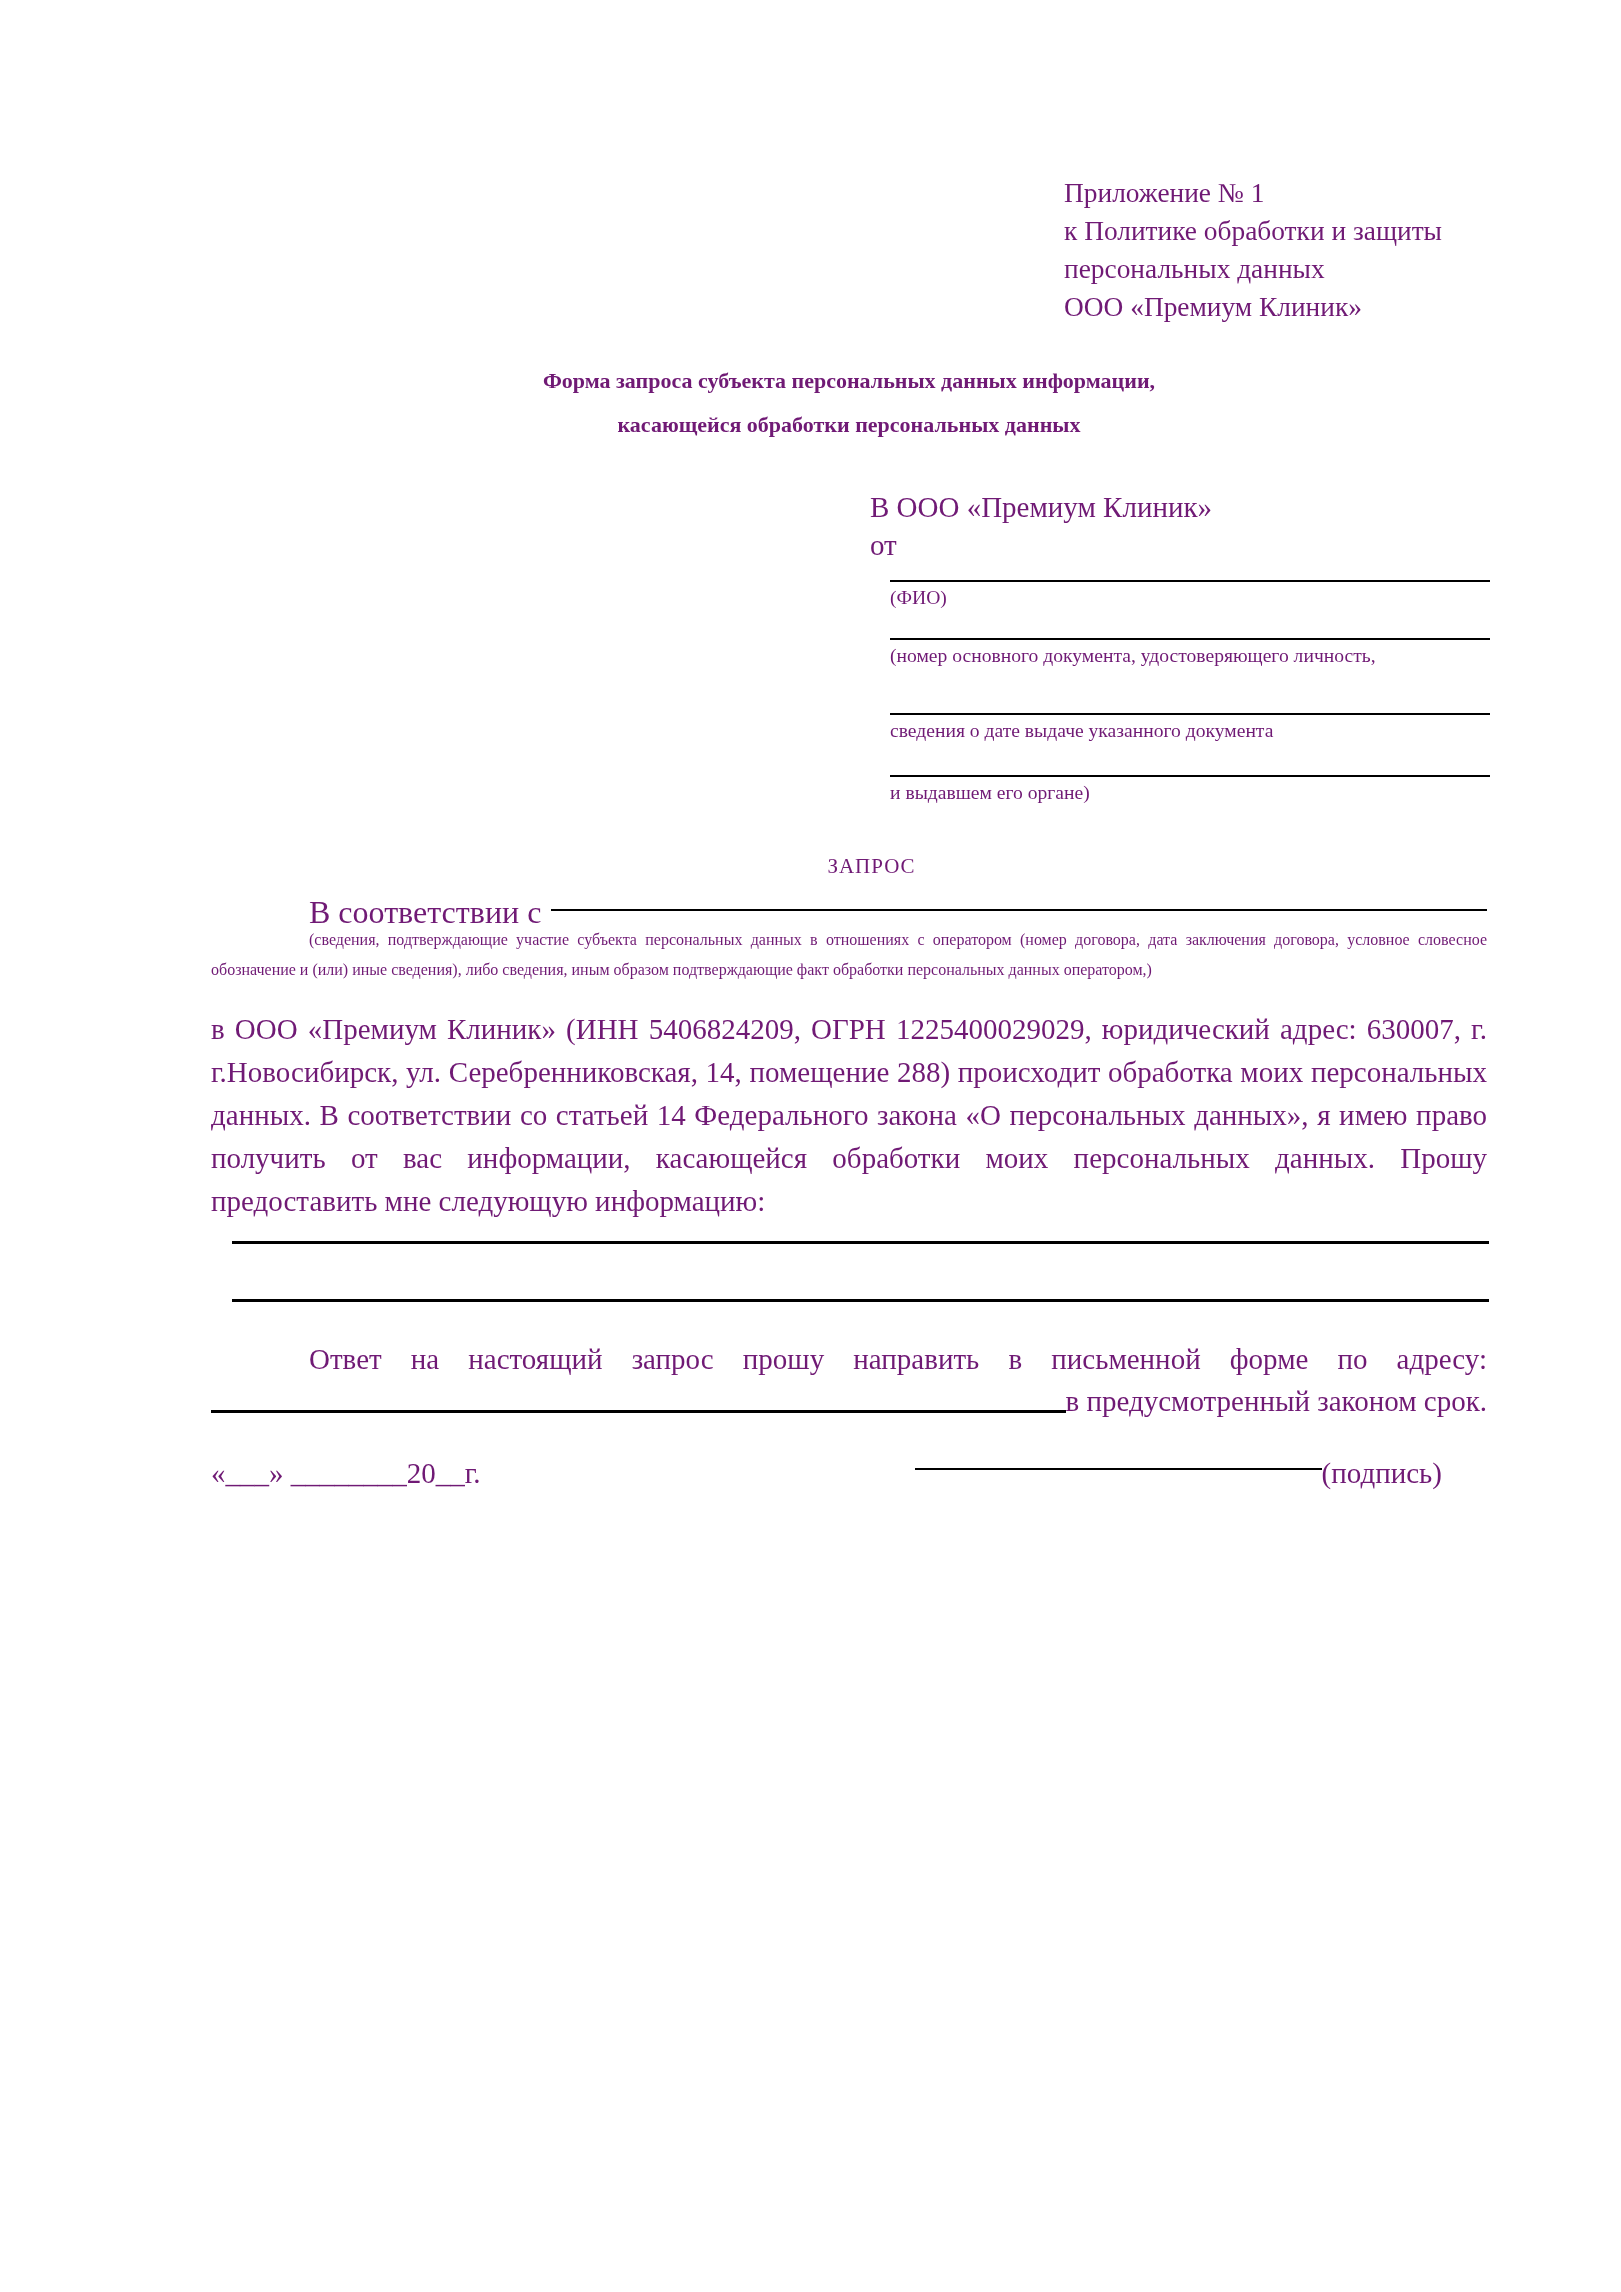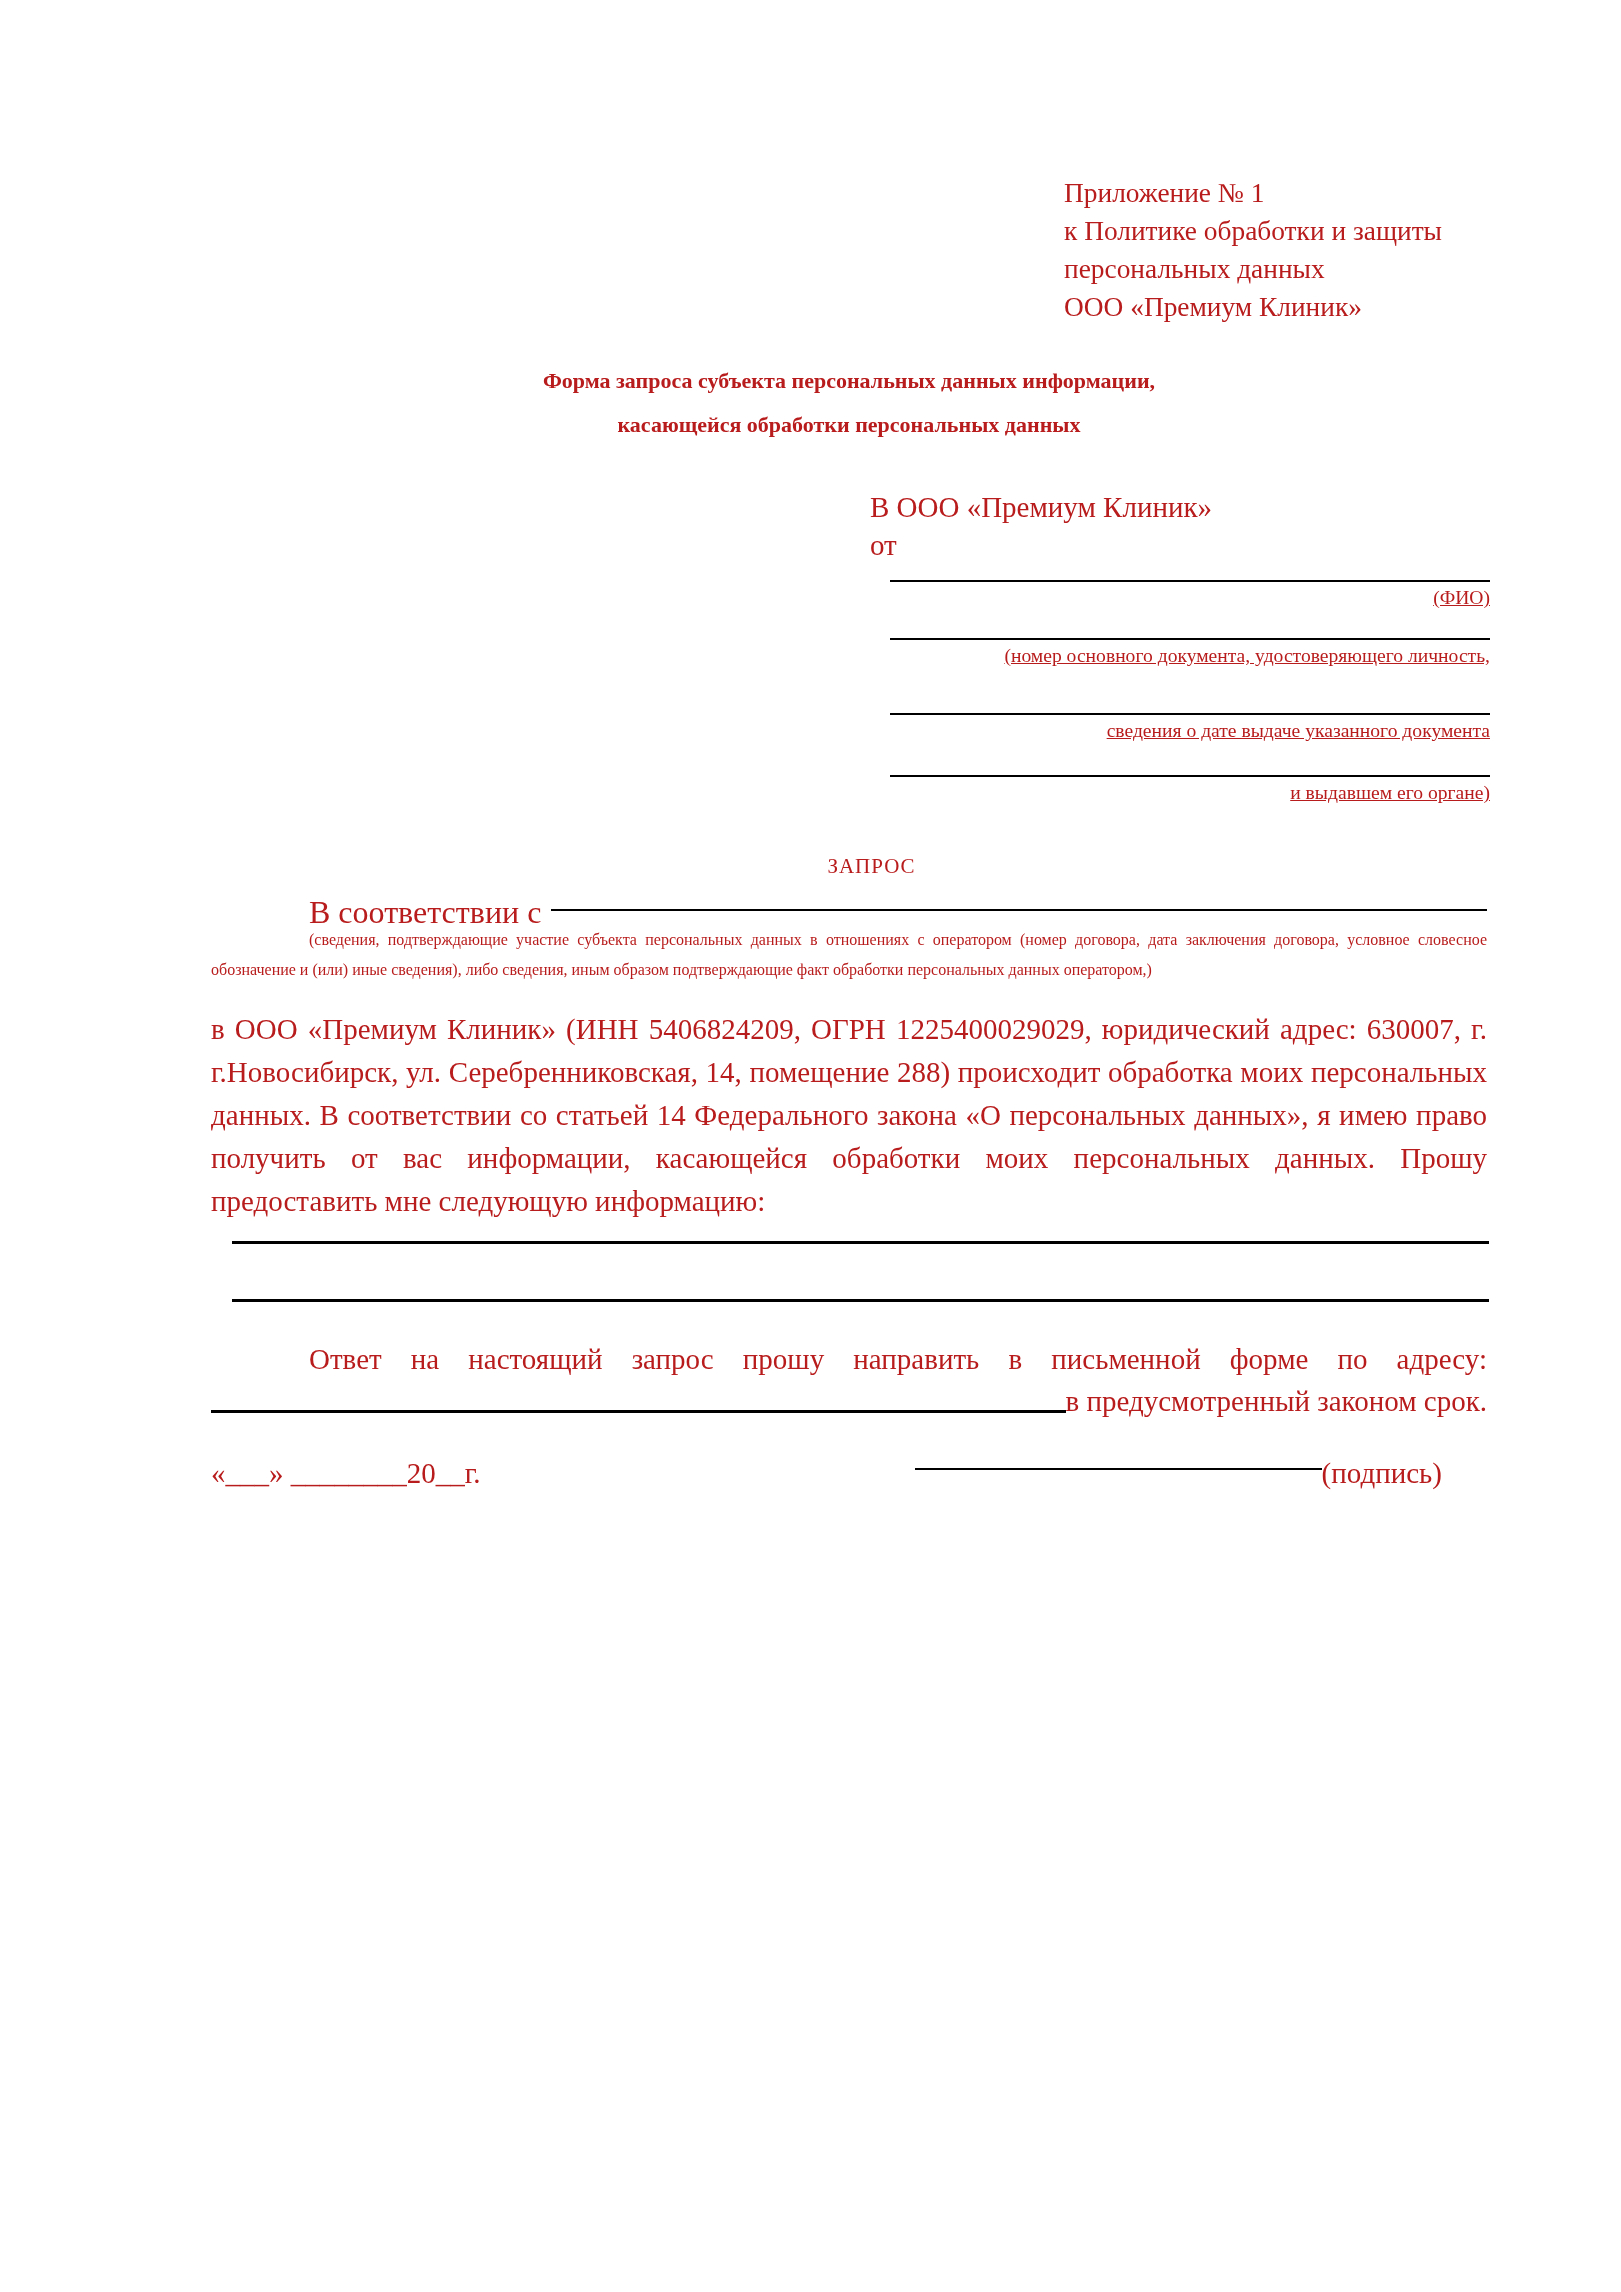--- a/index.html
+++ b/index.html
@@ -14,7 +14,7 @@
     height: 2293px;
     margin: 0 auto;
     background: #ffffff;
-    color: #b91c1c;
+    color: #701a75;
     font-family: "Liberation Serif", "DejaVu Serif", serif;
     overflow: hidden;
   }

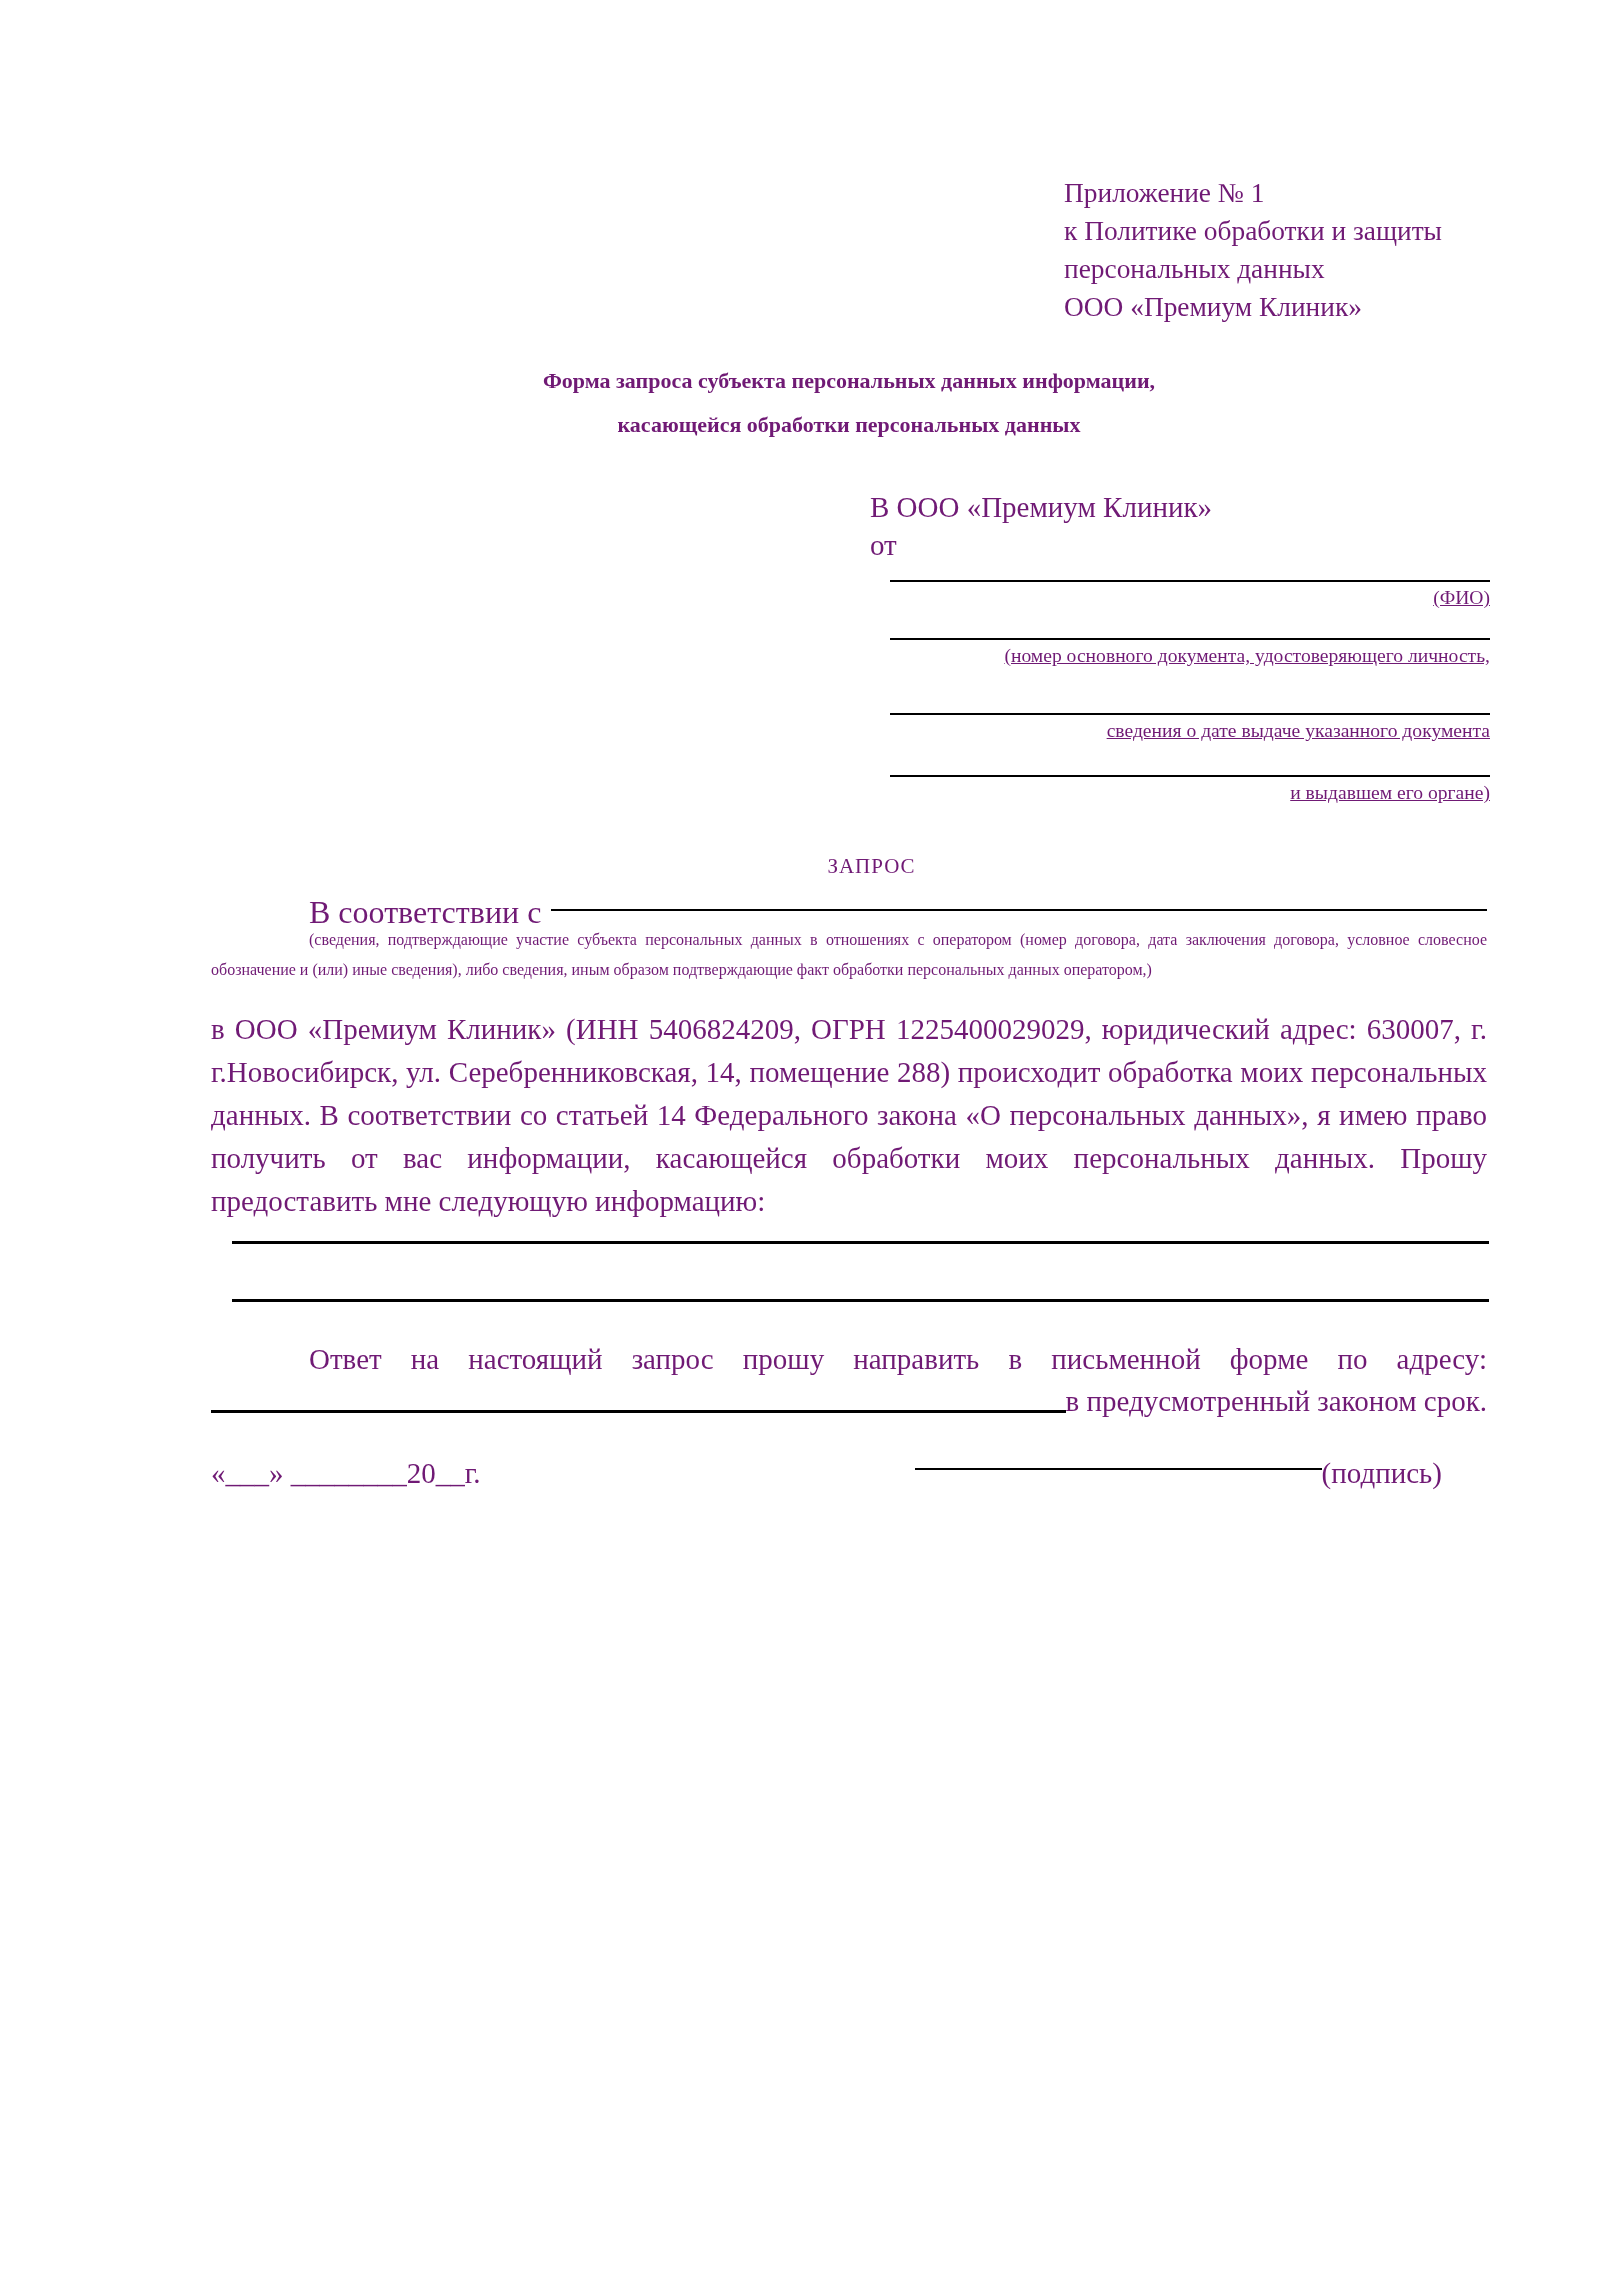--- a/index.html
+++ b/index.html
@@ -57,8 +57,7 @@
     left: 890px;
     width: 600px;
     border-top: 2.9px solid #000;
-    text-align: right;
-    text-decoration: underline;
+    text-align: left;
   }
   .field-caption {
     padding-top: 3.9px;

